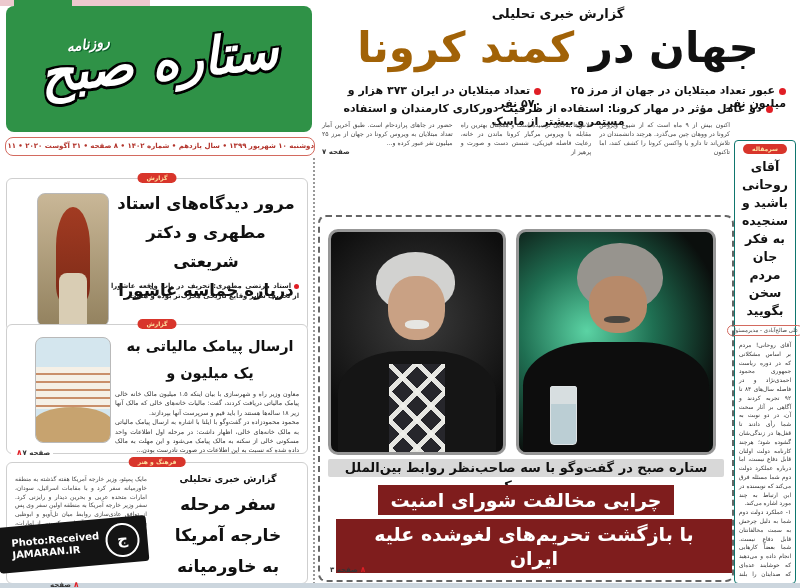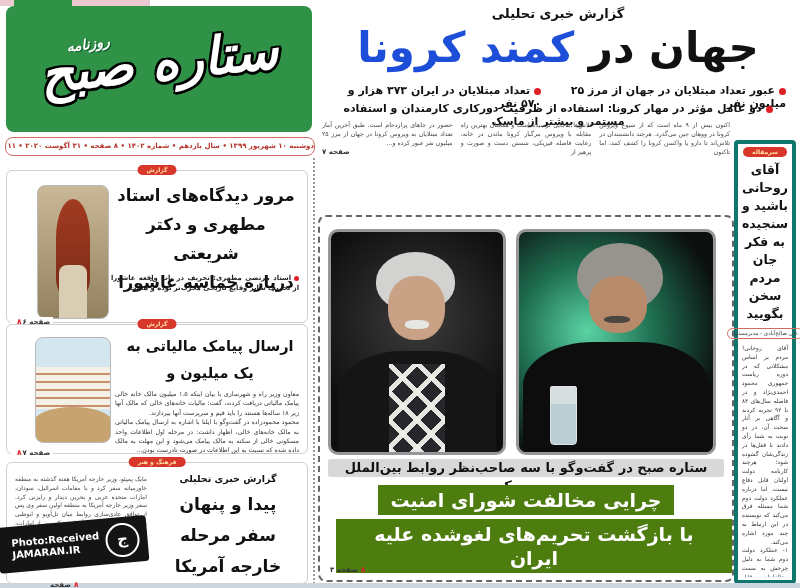--- a/index.html
+++ b/index.html
@@ -26,7 +26,7 @@
   .lead-kicker{left:318px;top:6px;width:480px;text-align:center;font-size:13px;font-weight:900;}
   .lead-headline{left:318px;top:20px;width:480px;text-align:center;font-size:42px;font-weight:900;
                  line-height:56px;letter-spacing:-1px;}
-  .hl-red{color:#1d4ed8;}
+  .hl-red{color:#a16207;}
   .lead-bullets-row{left:330px;top:84px;width:456px;display:flex;justify-content:space-between;
                     font-size:11px;font-weight:900;}
   .lead-bullet-full{left:330px;top:102px;width:456px;text-align:center;font-size:11px;font-weight:900;}

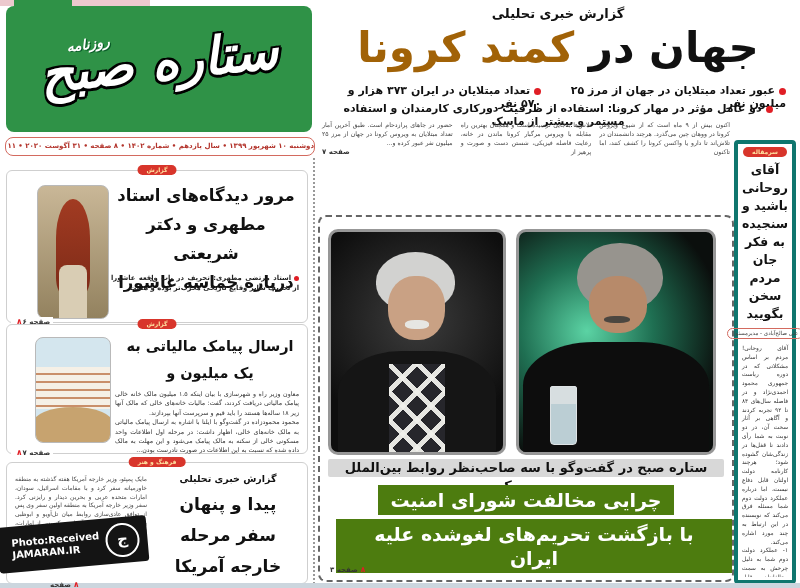--- a/index.html
+++ b/index.html
@@ -39,7 +39,7 @@
   .lead-pageref{left:322px;top:148px;font-size:7px;font-weight:bold;color:#333;direction:rtl;}
 
   
-  .sidebar{left:734px;top:140px;width:62px;height:444px;border:4px solid #0f766e;border-radius:4px;
+  .sidebar{left:734px;top:140px;width:62px;height:444px;border:1px solid #0f766e;border-radius:4px;
            background:#fff;display:flex;flex-direction:column;align-items:center;padding:3px 2px;box-sizing:border-box;}
   .kickerbox{background:#d8352b;color:#ffe3a0;font-size:6px;line-height:10px;padding:0 9px;
              border-radius:7px;font-weight:bold;white-space:nowrap;}

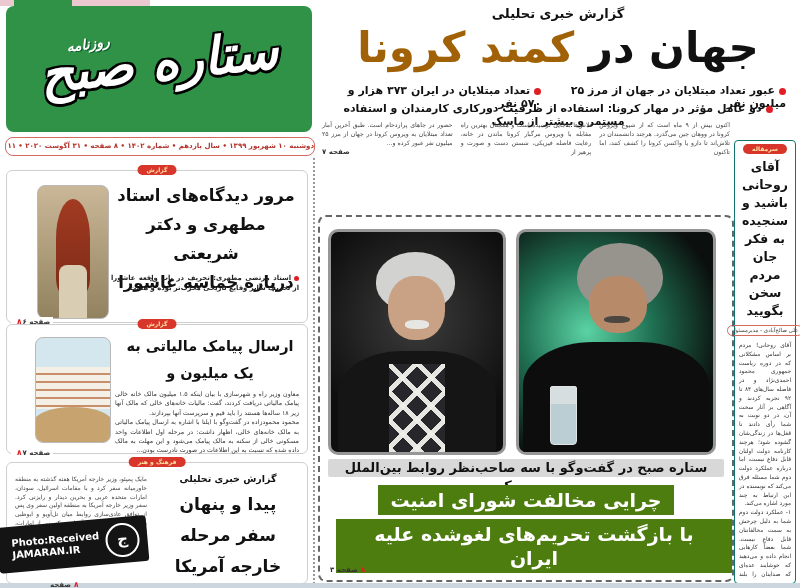--- a/index.html
+++ b/index.html
@@ -81,7 +81,7 @@
   
   .story{position:absolute;left:6px;width:302px;border:1px solid #cfcfcf;border-radius:6px;background:#fff;box-sizing:border-box;}
   .story .kickerbox{position:absolute;top:-6px;left:50%;transform:translateX(-50%);}
-  .s1{top:170px;height:153px;} .s2{top:324px;height:130px;} .s3{top:462px;height:122px;}
+  .s1{top:178px;height:153px;} .s2{top:324px;height:130px;} .s3{top:462px;height:122px;}
   .simg{position:absolute;border:1px solid #b9b9b9;border-radius:8px;overflow:hidden;}
   .img-painting{left:30px;top:14px;width:70px;height:132px;background:linear-gradient(#c9b797,#93825f);}
   .veil{position:absolute;top:10%;left:26%;width:48%;height:74%;background:linear-gradient(#a23b22,#7c2a17);

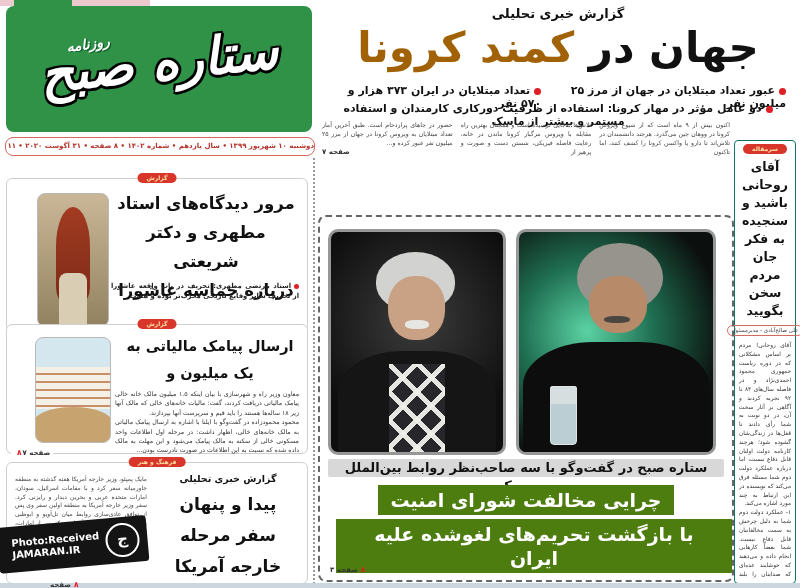--- a/index.html
+++ b/index.html
@@ -231,7 +231,6 @@
     <div class="kickerbox">فرهنگ و هنر</div>
     <div class="s3-kicker-txt">گزارش خبری تحلیلی</div>
     <div class="s3-hl">
-      <div>پیدا و پنهان</div>
       <div>سفر مرحله خارجه آمریکا</div>
       <div>به خاورمیانه</div>
     </div>

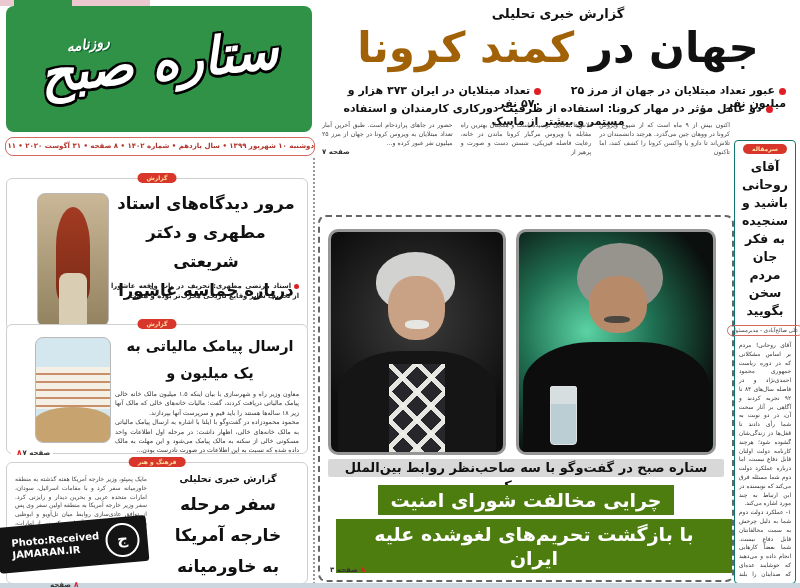--- a/index.html
+++ b/index.html
@@ -72,7 +72,7 @@
   .icaption{position:absolute;left:8px;right:8px;top:242px;height:18px;background:#d8d8d8;
             text-align:center;font-size:13px;font-weight:900;line-height:18px;border-radius:2px;}
   .ghl{position:absolute;left:0;right:0;text-align:center;}
-  .ghl span{display:inline-block;background:#4d7c0f;color:#fff;font-size:19px;font-weight:900;
+  .ghl span{display:inline-block;background:#7f1d1d;color:#fff;font-size:19px;font-weight:900;
             padding:3px 12px;line-height:24px;}
   .ghl1{top:268px;} .ghl2{top:302px;margin-left:16px;}
   .ipageref{position:absolute;left:10px;bottom:6px;font-size:7px;font-weight:bold;color:#333;direction:rtl;}

